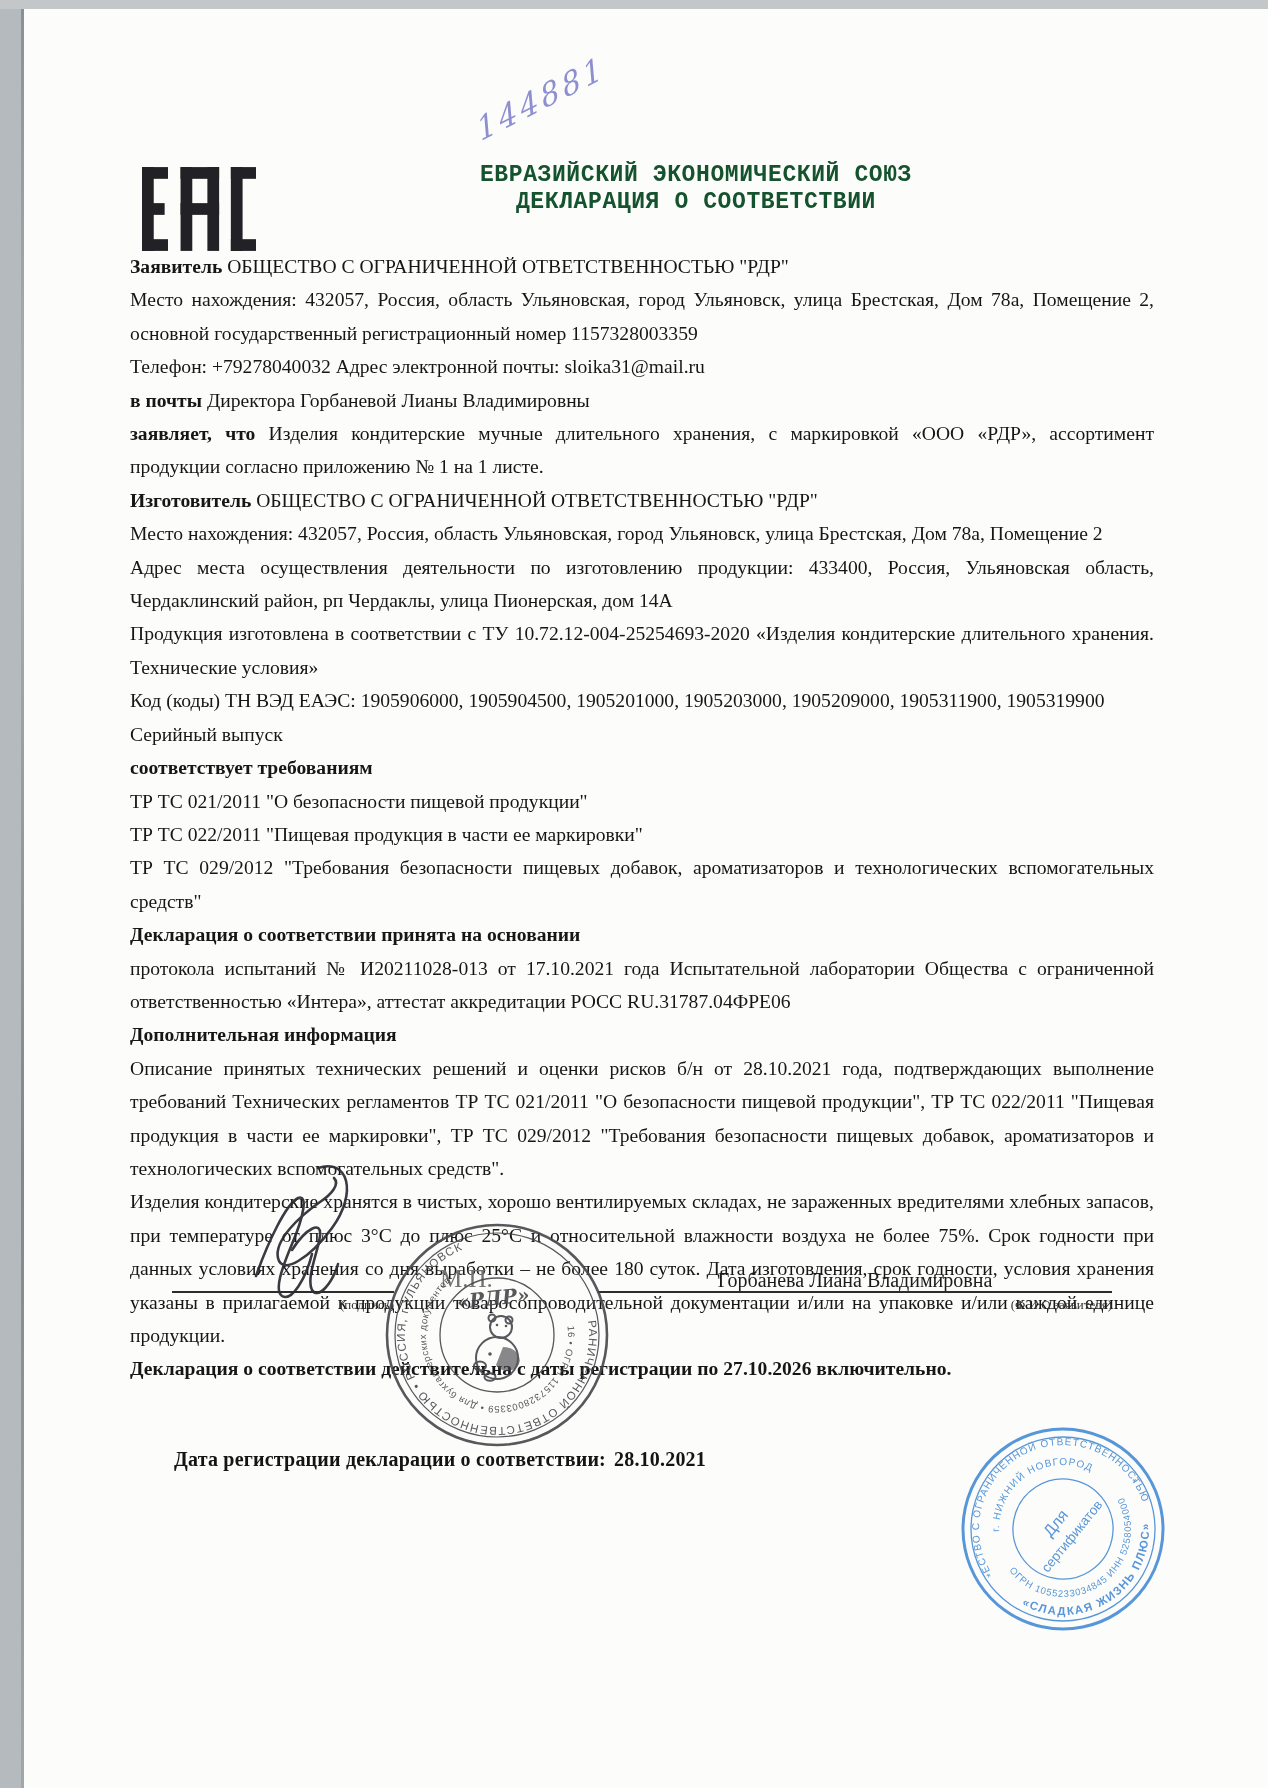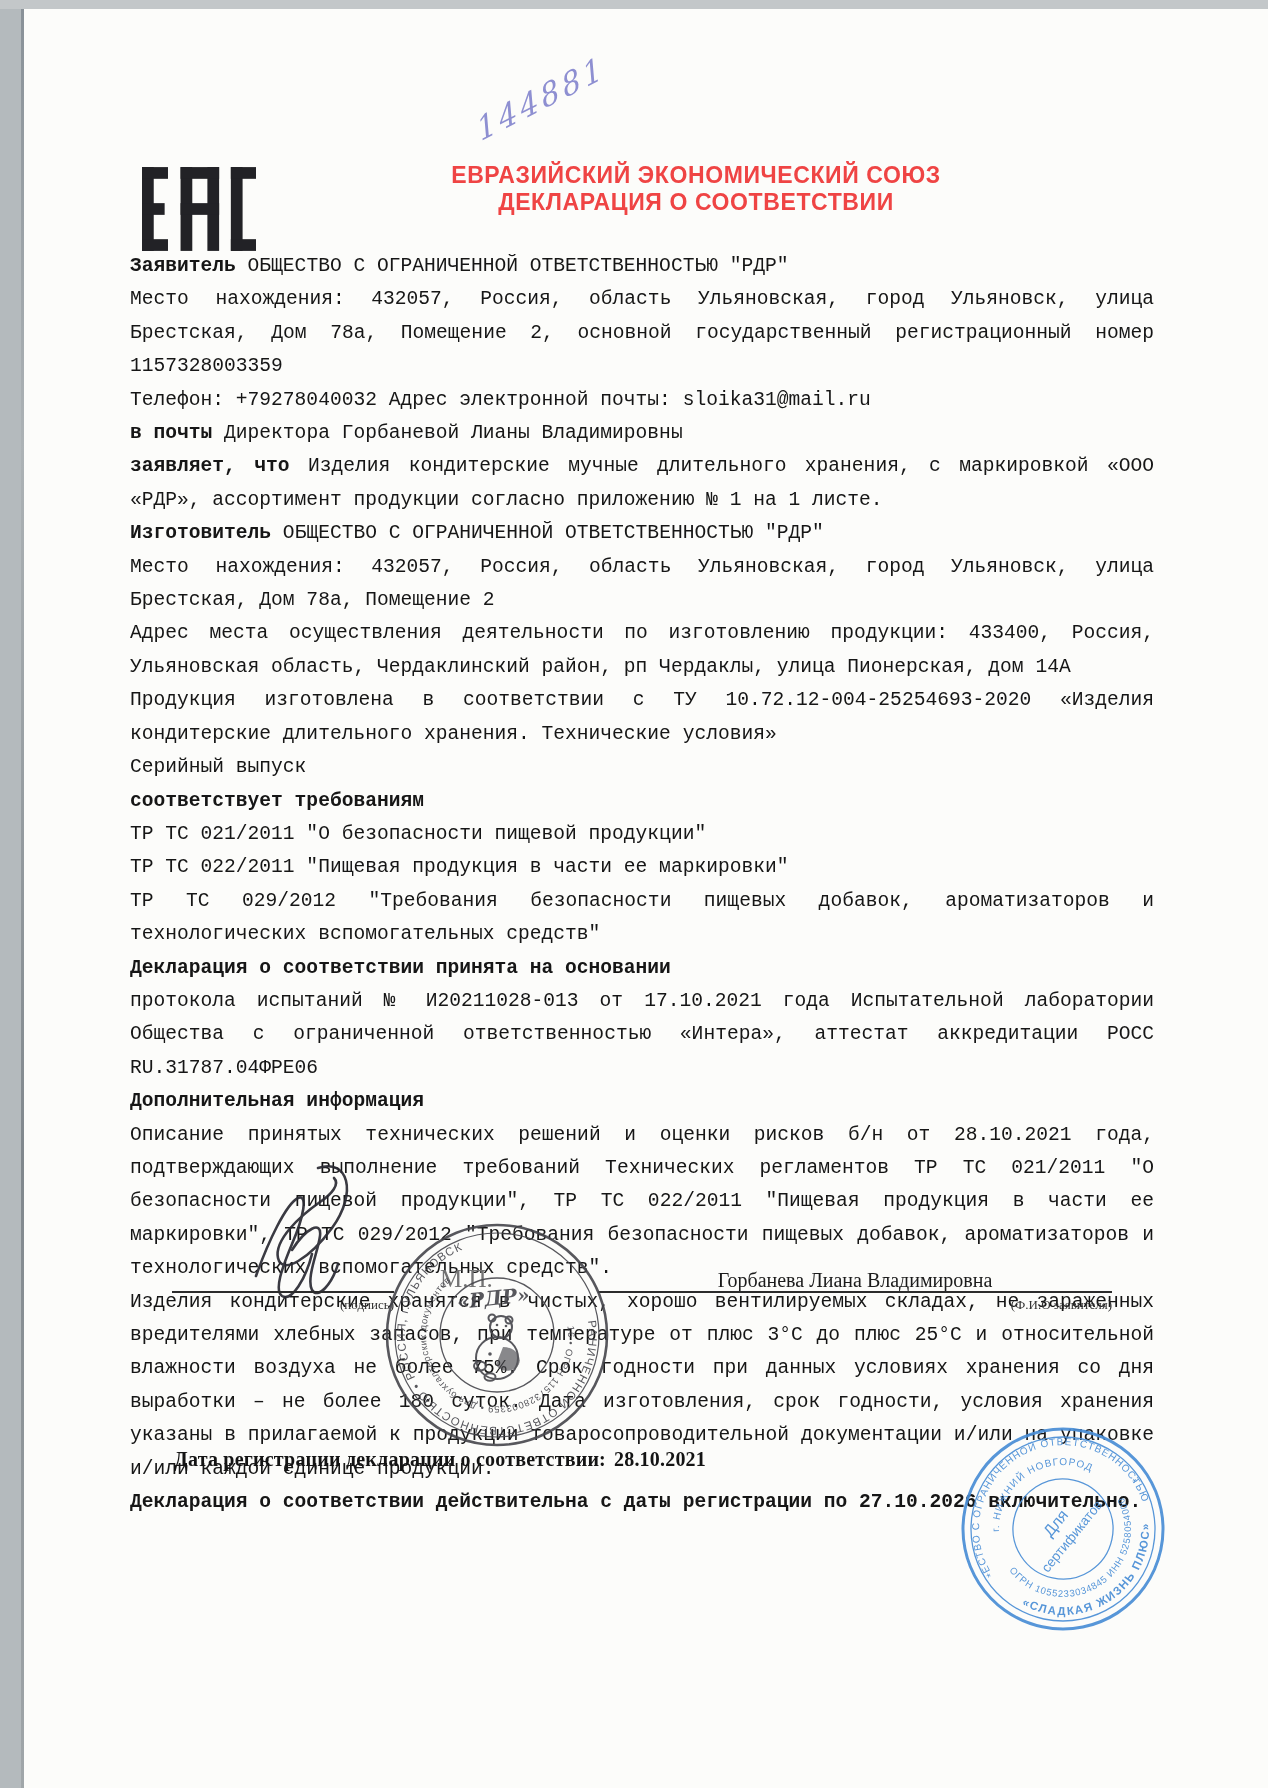--- a/index.html
+++ b/index.html
@@ -12,8 +12,8 @@
 
   .eac{position:absolute;left:142px;top:156px;}
   .title{position:absolute;left:368px;top:162px;width:656px;text-align:center;
-        font-family:Liberation Sans, sans-serif;font-weight:bold;font-size:23px;
-        line-height:27px;letter-spacing:.6px;color:#ef4444;}
+        font-family:Liberation Mono, monospace;font-weight:bold;font-size:23px;
+        line-height:27px;letter-spacing:.6px;color:#14532d;}
   .handnum{position:absolute;left:470px;top:80px;font-family:"DejaVu Serif",serif;
         font-style:italic;font-size:31px;color:#7b7dcb;letter-spacing:4px;
         transform:rotate(-27deg) skewX(-12deg);opacity:.85;}

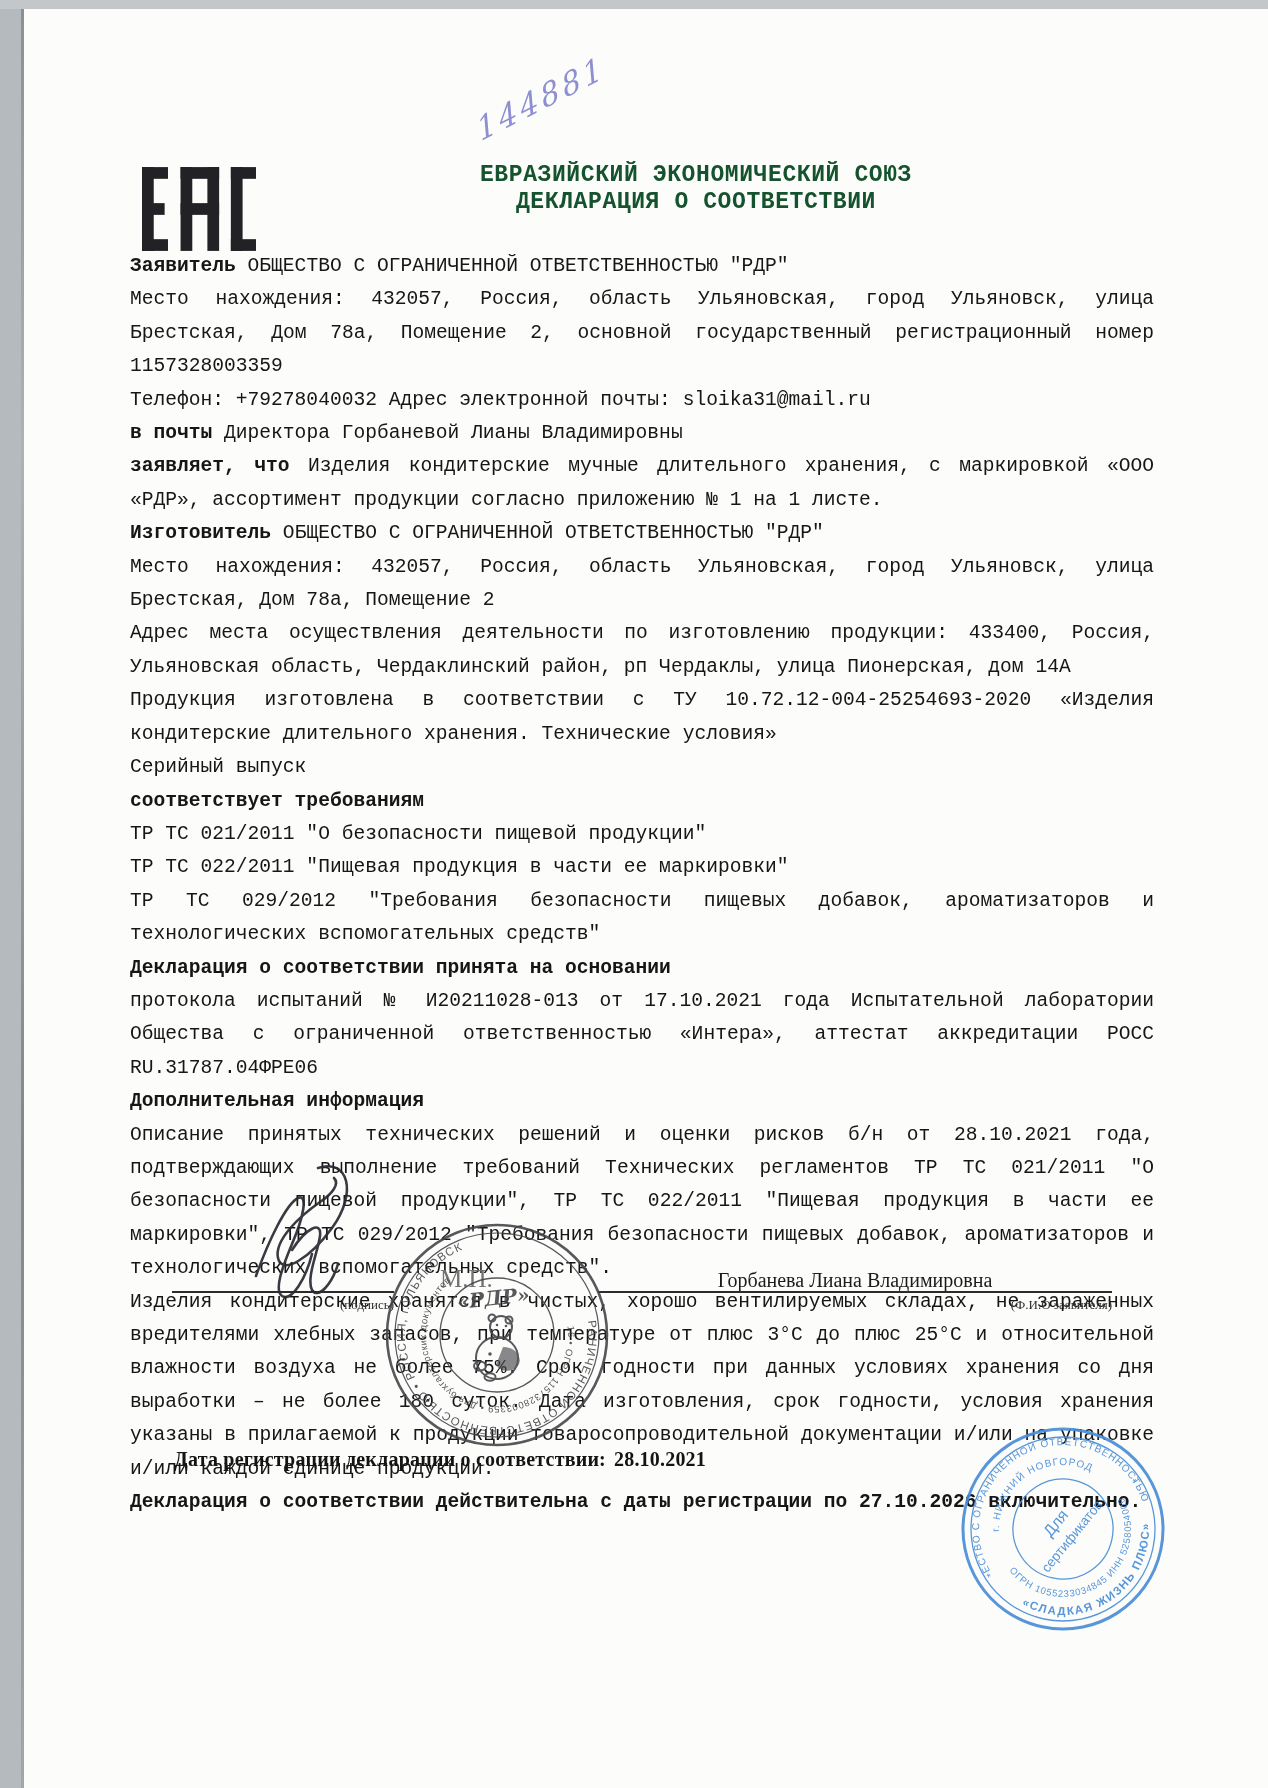--- a/index.html
+++ b/index.html
@@ -19,7 +19,7 @@
         transform:rotate(-27deg) skewX(-12deg);opacity:.85;}
 
   .doc-body{position:absolute;left:130px;top:250px;width:1024px;
-        font-size:19.6px;line-height:33.4px;text-align:justify;font-family:Liberation Mono, monospace;}
+        font-size:19.6px;line-height:33.4px;text-align:justify;}
   .doc-body p{margin:0;}
   .lead{font-weight:bold;}
   .validity{margin-top:13px;font-weight:bold;}

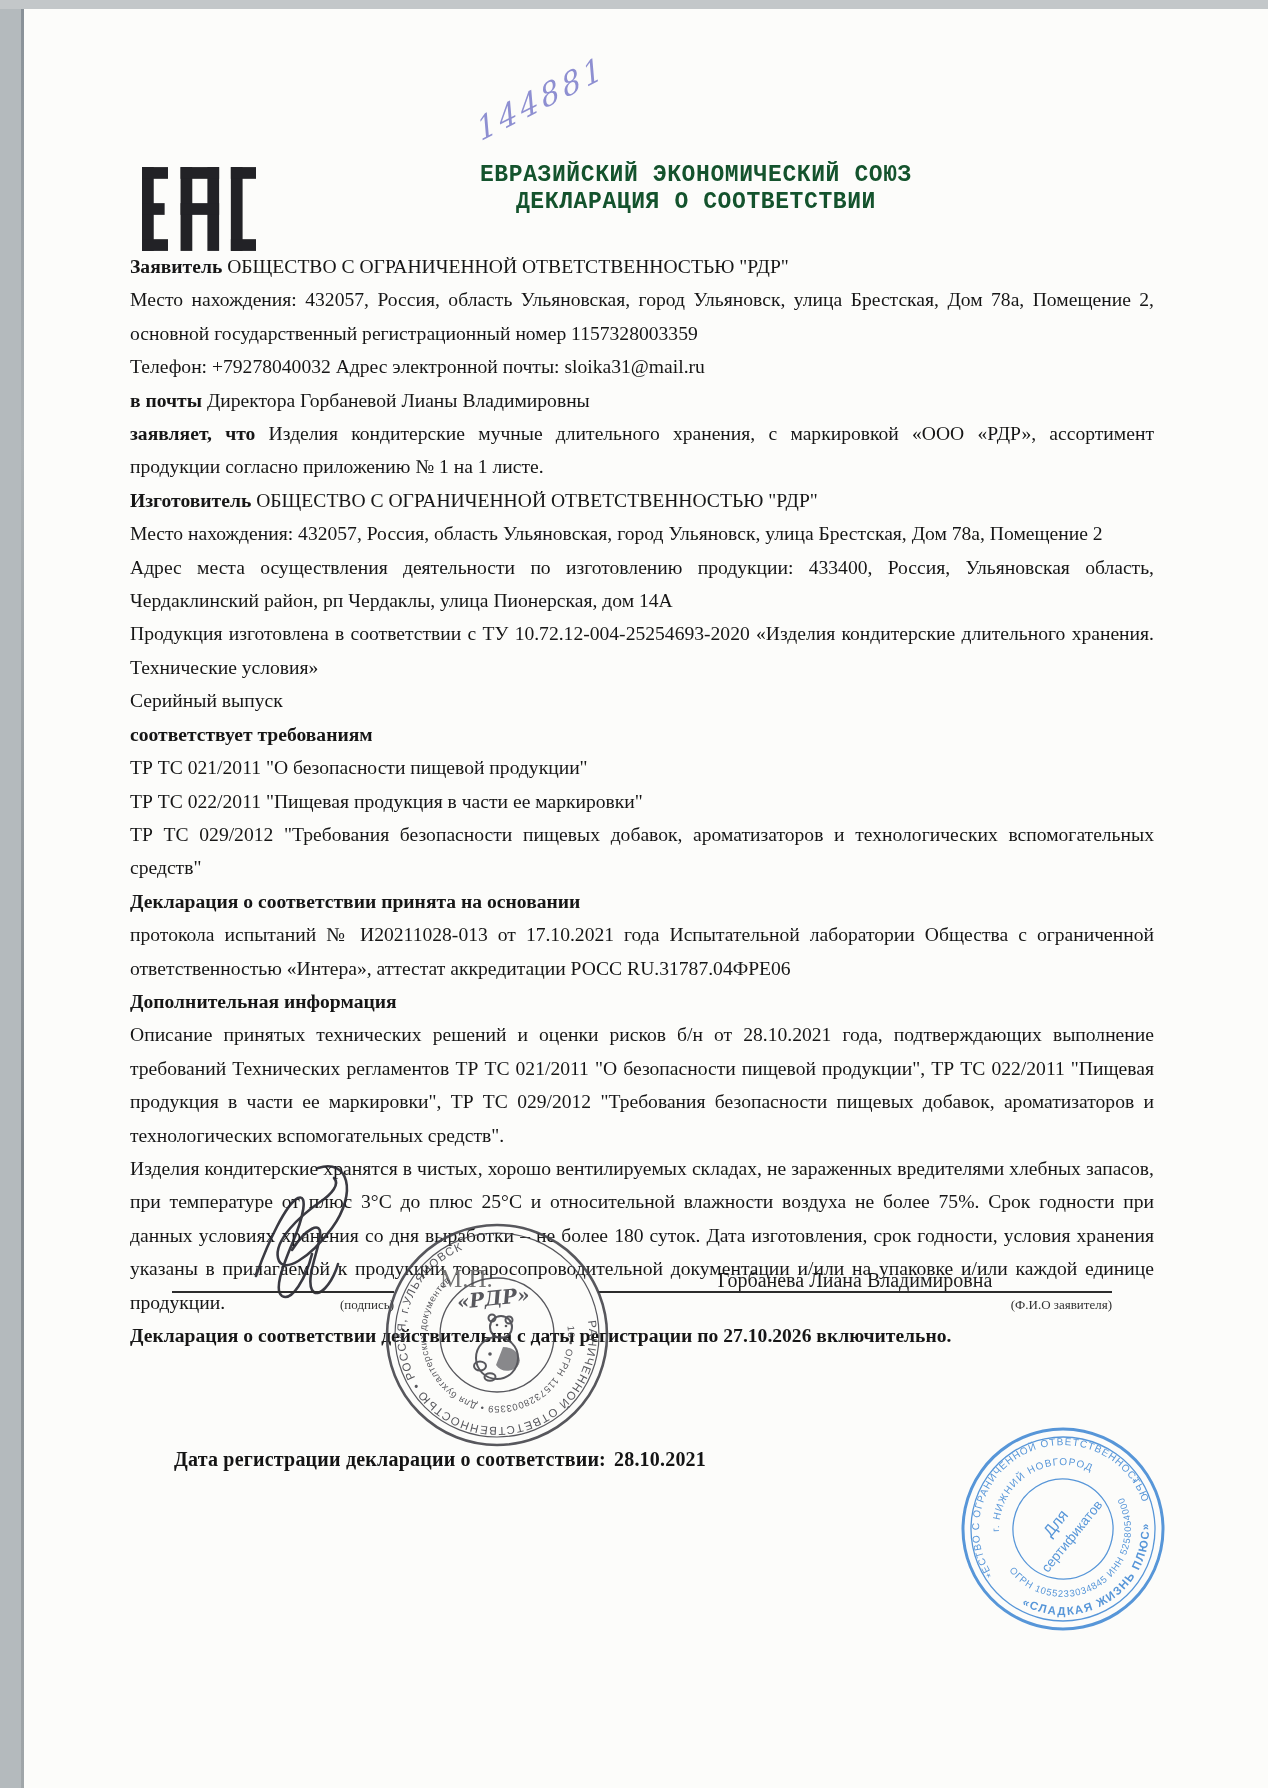--- a/index.html
+++ b/index.html
@@ -85,6 +85,7 @@
     <p>Место нахождения: 432057, Россия, область Ульяновская, город Ульяновск, улица Брестская, Дом 78а, Помещение 2</p>
     <p>Адрес места осуществления деятельности по изготовлению продукции: 433400, Россия, Ульяновская область, Чердаклинский район, рп Чердаклы, улица Пионерская, дом 14А</p>
     <p>Продукция изготовлена в соответствии с ТУ 10.72.12-004-25254693-2020 «Изделия кондитерские длительного хранения. Технические условия»</p>
+    <p>Код (коды) ТН ВЭД ЕАЭС: 1905906000, 1905904500, 1905201000, 1905203000, 1905209000, 1905311900, 1905319900</p>
     <p>Серийный выпуск</p>
     <p><b class="lead">соответствует требованиям</b></p>
     <p>ТР ТС 021/2011 "О безопасности пищевой продукции"</p>

